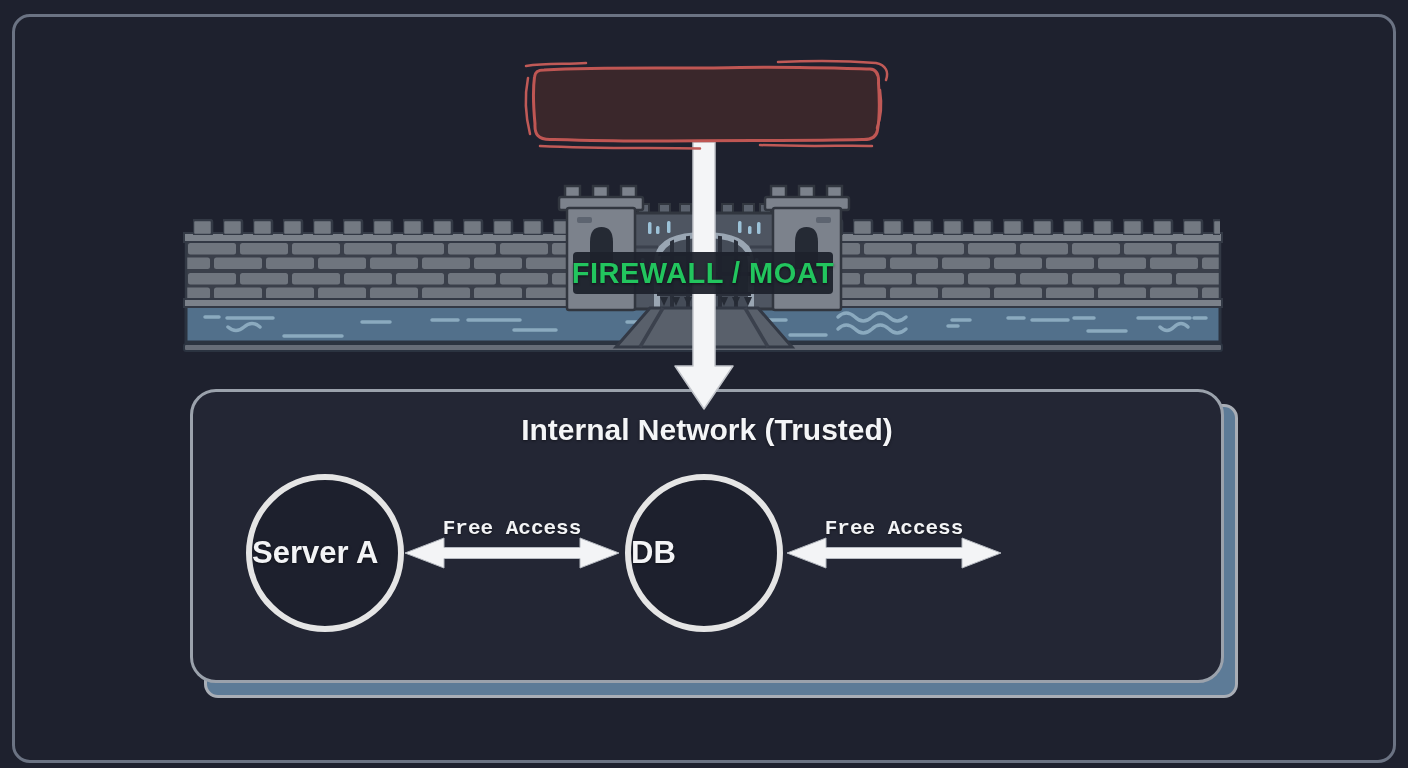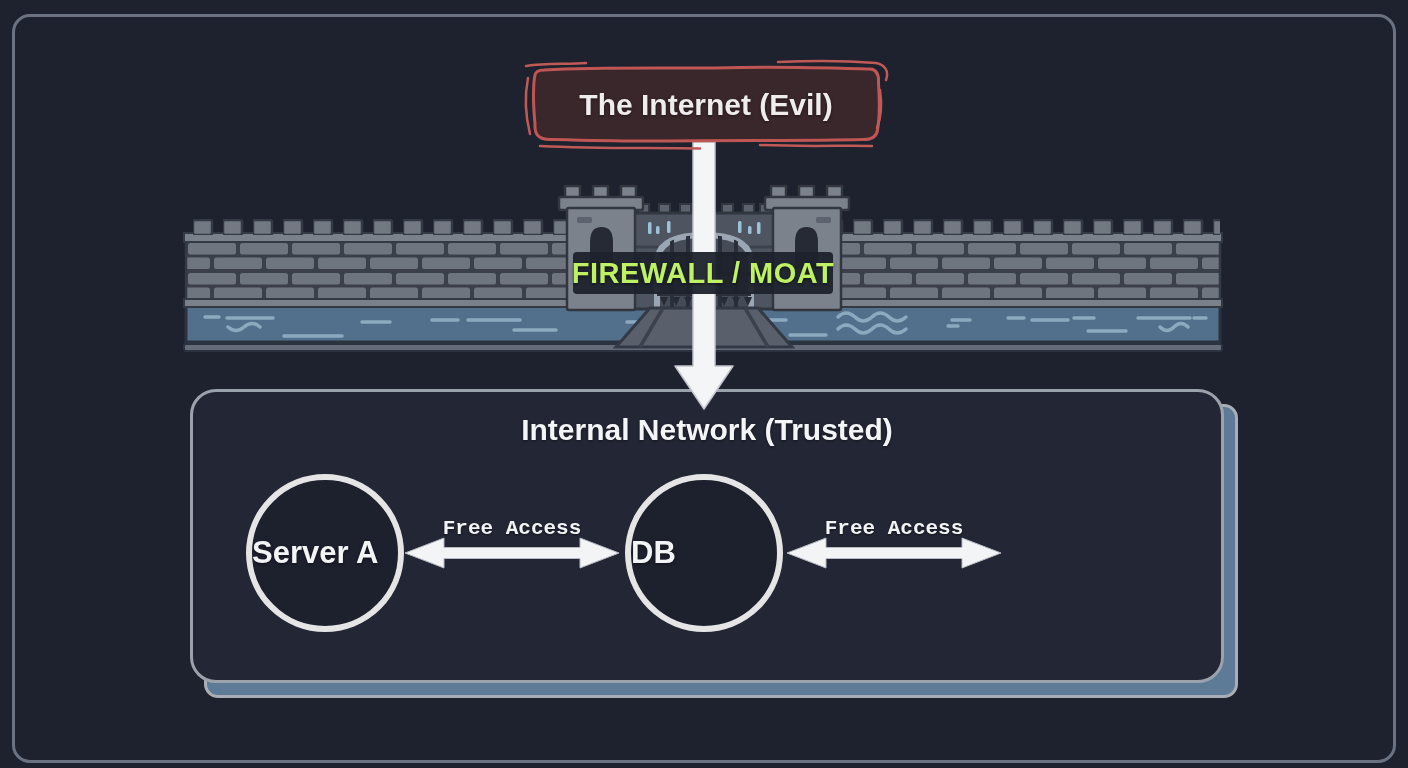--- a/index.html
+++ b/index.html
@@ -245,7 +245,6 @@
         <path d="M240,89 C290,91 330,89 352,90"></path>
       </g>
     </svg>
-    <span class="inet-label">The Internet (Evil)</span>
   </div>
 
 </div>

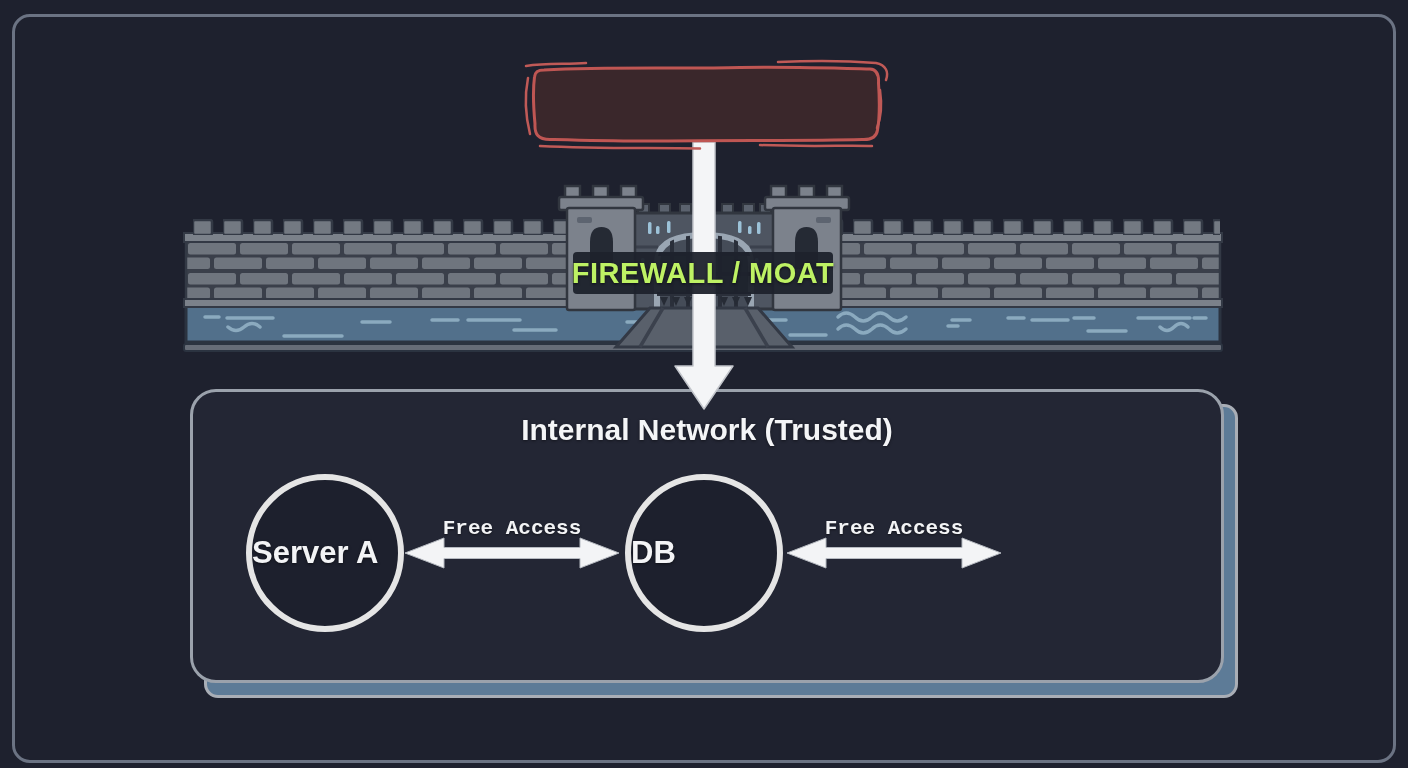--- a/index.html
+++ b/index.html
@@ -64,7 +64,7 @@
     display:flex;align-items:center;justify-content:center;
   }
   .firewall-plate span{
-    font-size:29px;font-weight:800;color:#bef264;letter-spacing:.5px;
+    font-size:29px;font-weight:800;color:#22c55e;letter-spacing:.5px;
     text-shadow:0 1px 3px rgba(0,0,0,.6);white-space:nowrap;
   }
 

